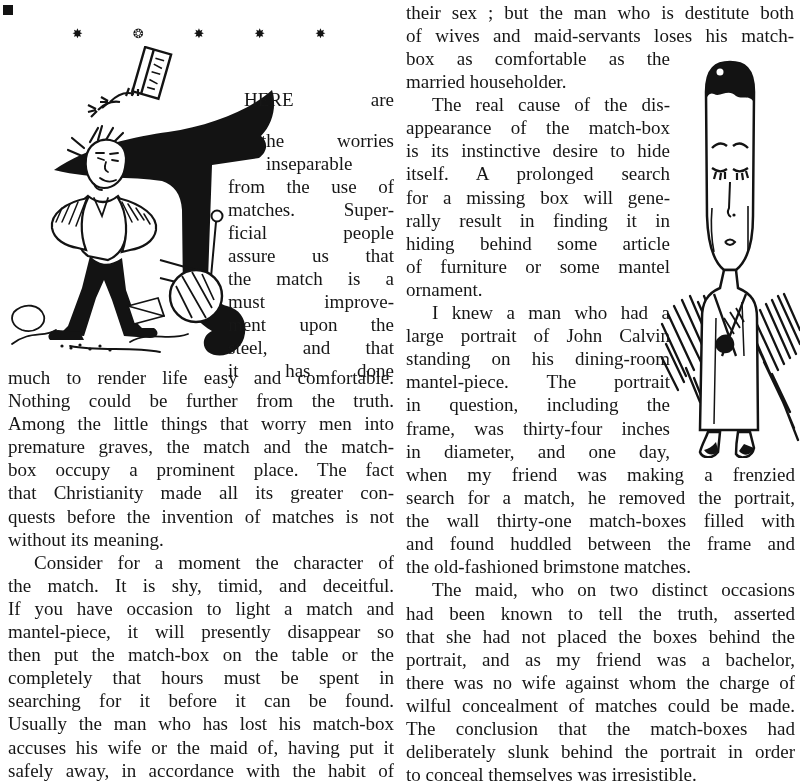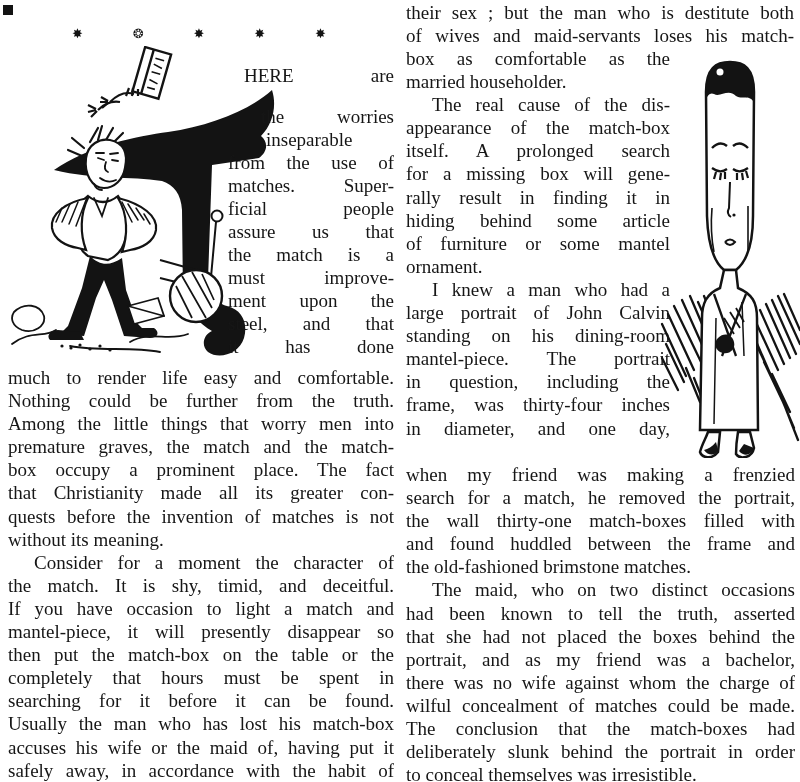--- a/index.html
+++ b/index.html
@@ -22,7 +22,7 @@
   .line.indent{text-indent:26px;}
   .beside{position:absolute;left:228px;top:64px;width:166px;font-size:19px;}
   .beside .line{line-height:23px;height:23px;}
-  .beside .line:nth-child(1){margin-left:16px;}
+  .beside .line:nth-child(1){margin-left:16px;margin-top:24px;}
   .beside .line:nth-child(2){margin-left:33px;margin-top:18px;}
   .beside .line:nth-child(3){margin-left:38px;}
   .left-body{left:8px;top:366px;width:386px;}

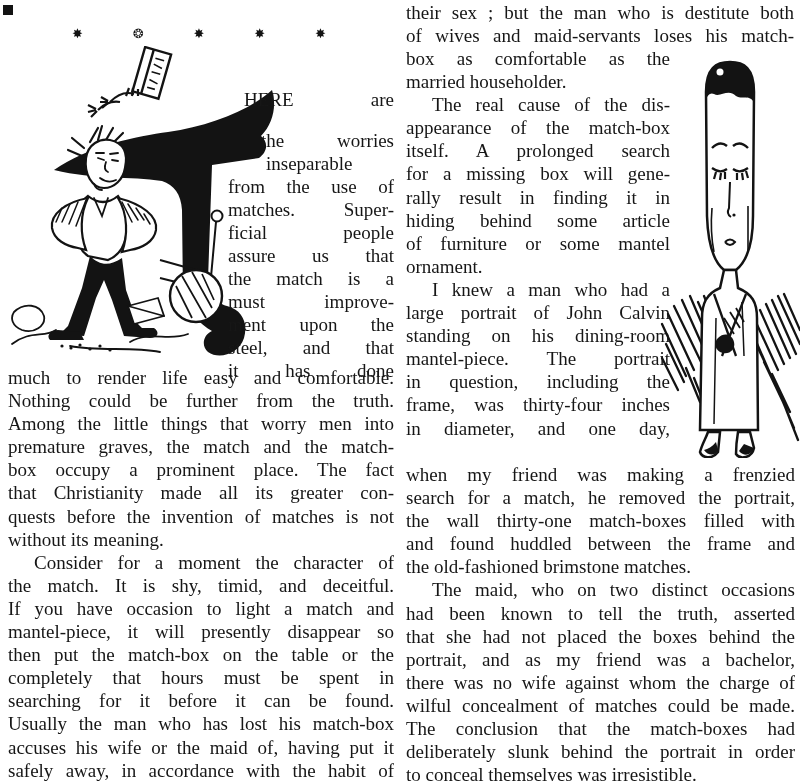--- a/index.html
+++ b/index.html
@@ -148,6 +148,7 @@
       <div class="line rag">married householder.</div>
       <div class="line indent">The real cause of the dis-</div>
       <div class="line">appearance of the match-box</div>
+      <div class="line">is its instinctive desire to hide</div>
       <div class="line">itself. A prolonged search</div>
       <div class="line">for a missing box will gene-</div>
       <div class="line">rally result in finding it in</div>

